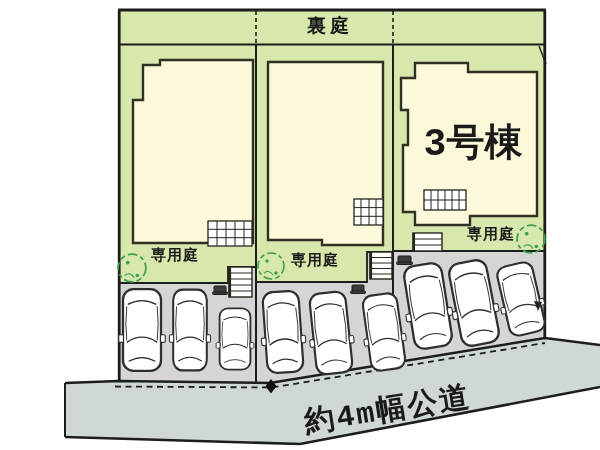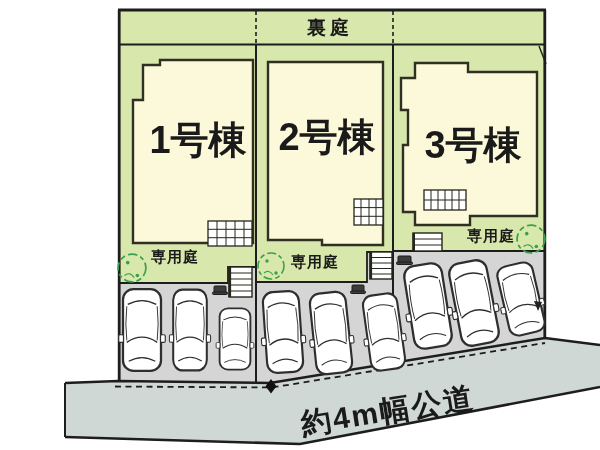--- a/index.html
+++ b/index.html
@@ -4,7 +4,7 @@
 <style>
   html,body{margin:0;padding:0;background:#fff;}
   #stage{position:relative;width:600px;height:450px;background:var(--background,#fff);overflow:hidden;
-         font-family:Liberation Sans, sans-serif;}
+         font-family:Liberation Mono, monospace;}
   #stage svg{position:absolute;left:0;top:0;}
   .label{position:absolute;transform:translate(-50%,-50%);color:#1a1a1a;font-weight:700;
          white-space:nowrap;line-height:1;}

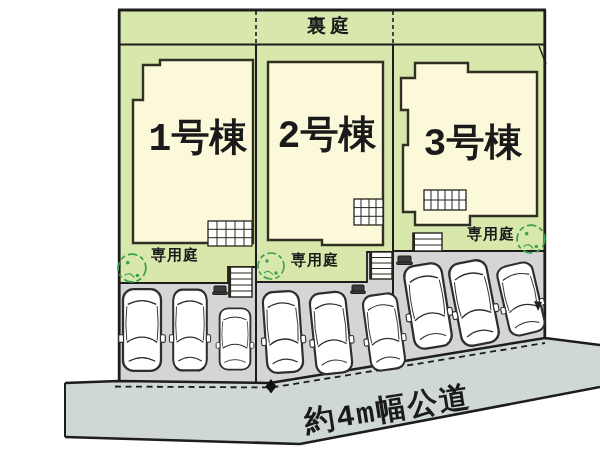--- a/index.html
+++ b/index.html
@@ -159,7 +159,6 @@
 </svg>
 
 <div class="label lbl-back">裏庭</div>
-<div class="label lbl-b1">1号棟</div>
 <div class="label lbl-b2">2号棟</div>
 <div class="label lbl-b3">3号棟</div>
 <div class="label lbl-g lbl-g1">専用庭</div>

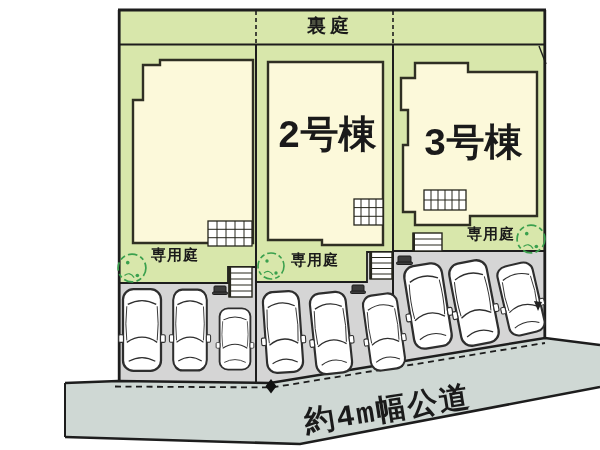--- a/index.html
+++ b/index.html
@@ -159,7 +159,6 @@
 </svg>
 
 <div class="label lbl-back">裏庭</div>
-<div class="label lbl-b2">2号棟</div>
 <div class="label lbl-b3">3号棟</div>
 <div class="label lbl-g lbl-g1">専用庭</div>
 <div class="label lbl-g lbl-g2">専用庭</div>

